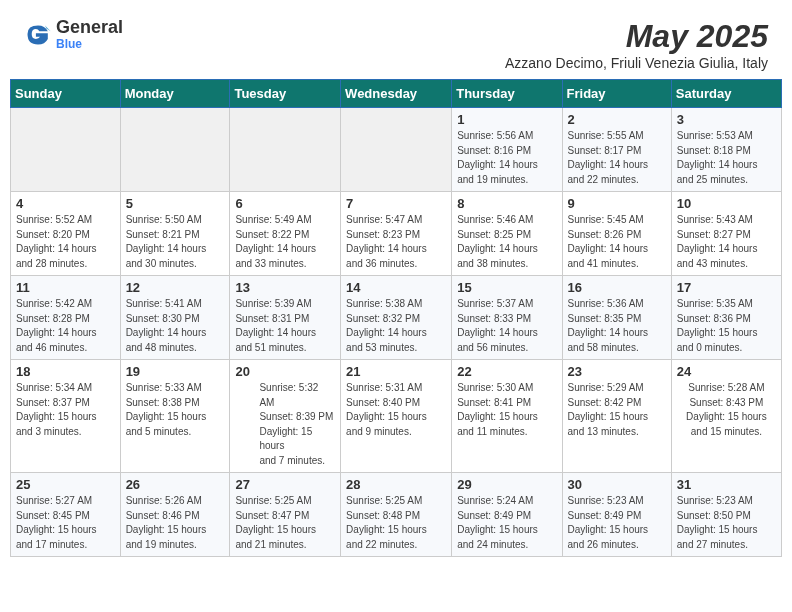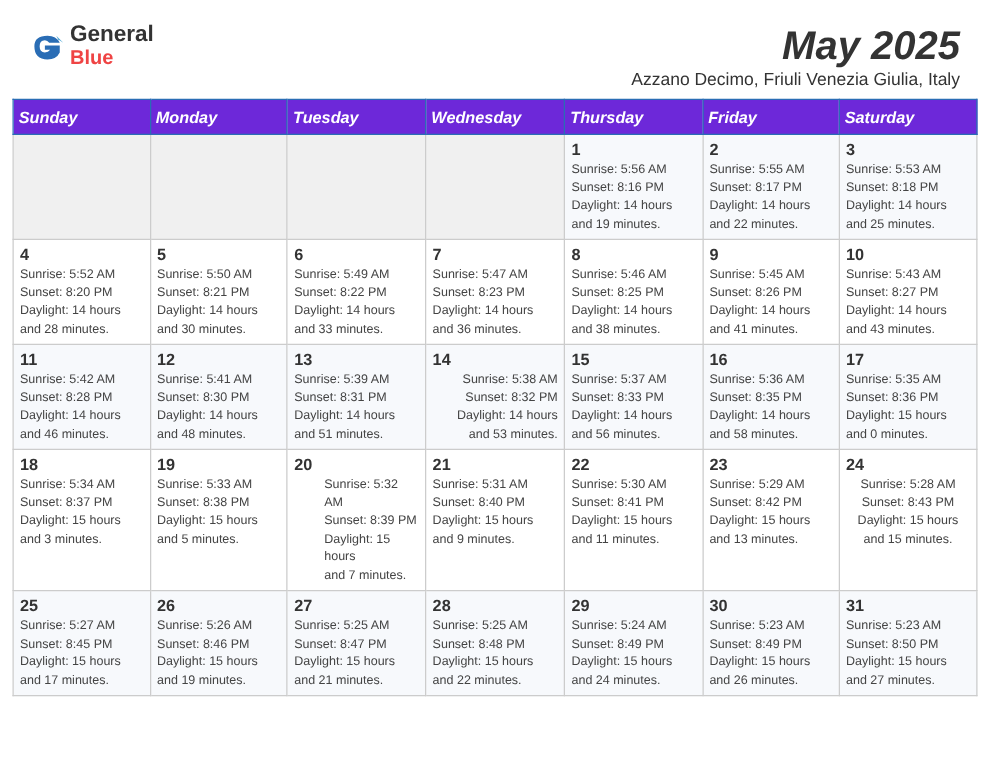--- a/index.html
+++ b/index.html
@@ -30,9 +30,9 @@
       color: #333;
     }
     .logo-blue {
-      font-size: 16px;
-      font-weight: bold;
-      color: #ef4444;
+      font-size: 12px;
+      font-weight: bold;
+      color: #3b82f6;
     }
     .logo-icon {
       width: 28px;

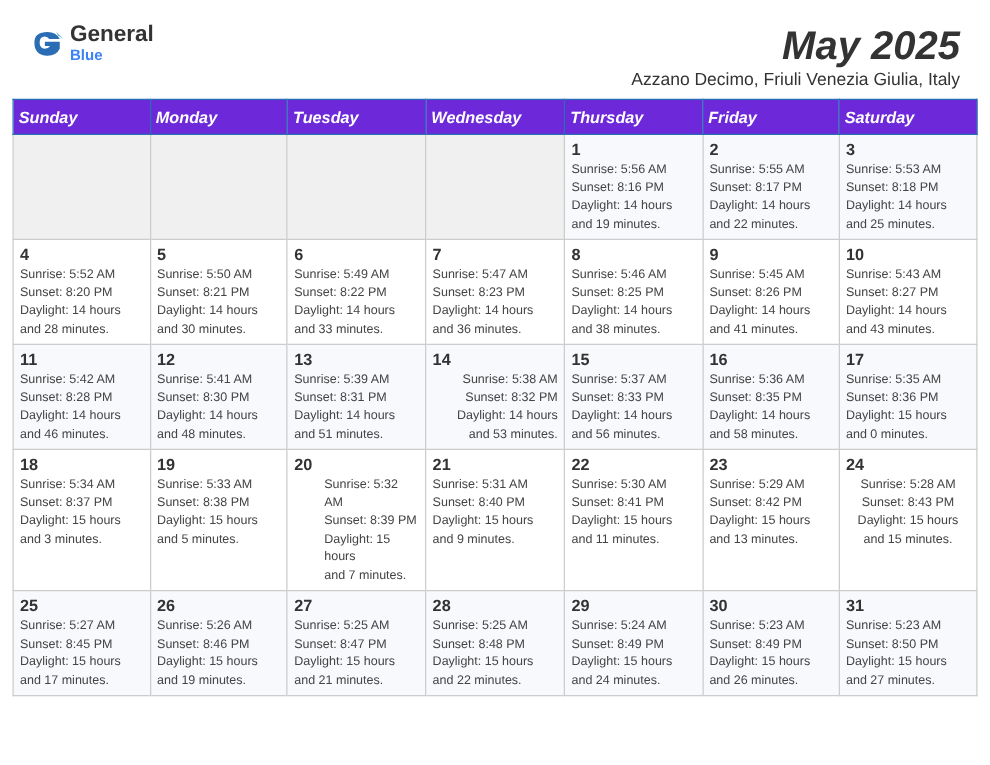--- a/index.html
+++ b/index.html
@@ -60,14 +60,13 @@
       border-collapse: collapse;
     }
     thead th {
-      background-color: #6d28d9;
+      background-color: #0f766e;
       color: #fff;
       font-size: 13px;
       font-weight: bold;
       padding: 6px 4px;
       border: 1px solid #2a6db5;
       text-align: left;
-      font-style: italic;
     }
     tbody td {
       border: 1px solid #ccc;

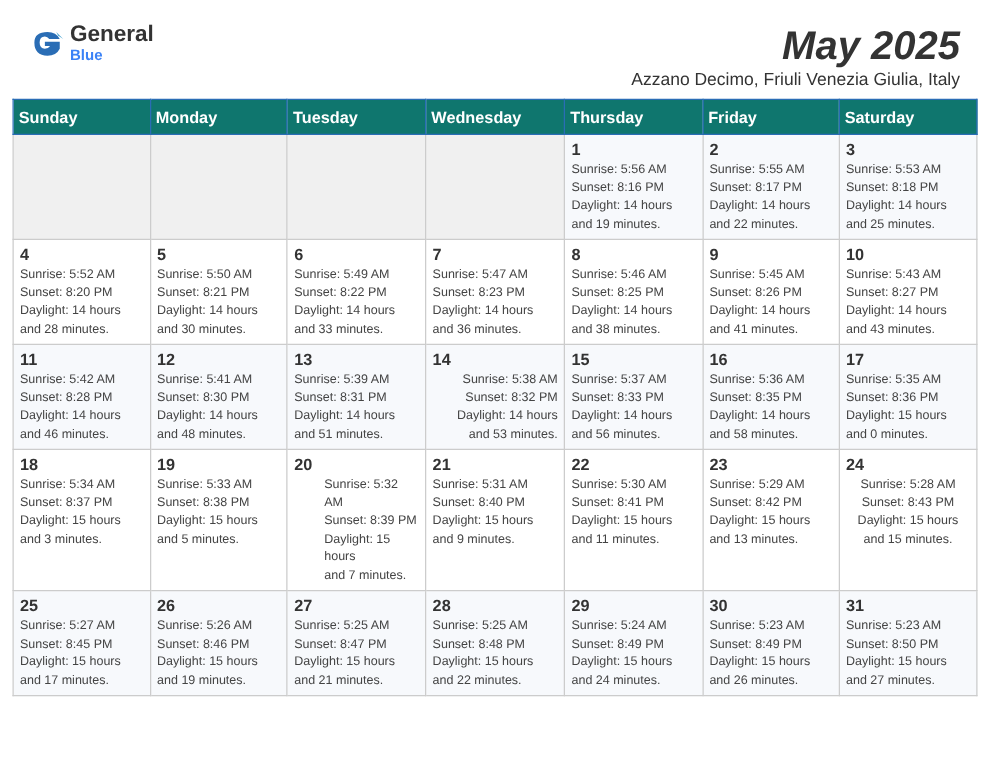--- a/index.html
+++ b/index.html
@@ -236,7 +236,7 @@
           </td>
           <td>
             <span class="day-num">14</span>
-            <div class="day-info" style="white-space: pre-line; text-align: right;">Sunrise: 5:38 AM
+            <div class="day-info" style="white-space: pre-line;">Sunrise: 5:38 AM
 Sunset: 8:32 PM
 Daylight: 14 hours
 and 53 minutes.</div>

